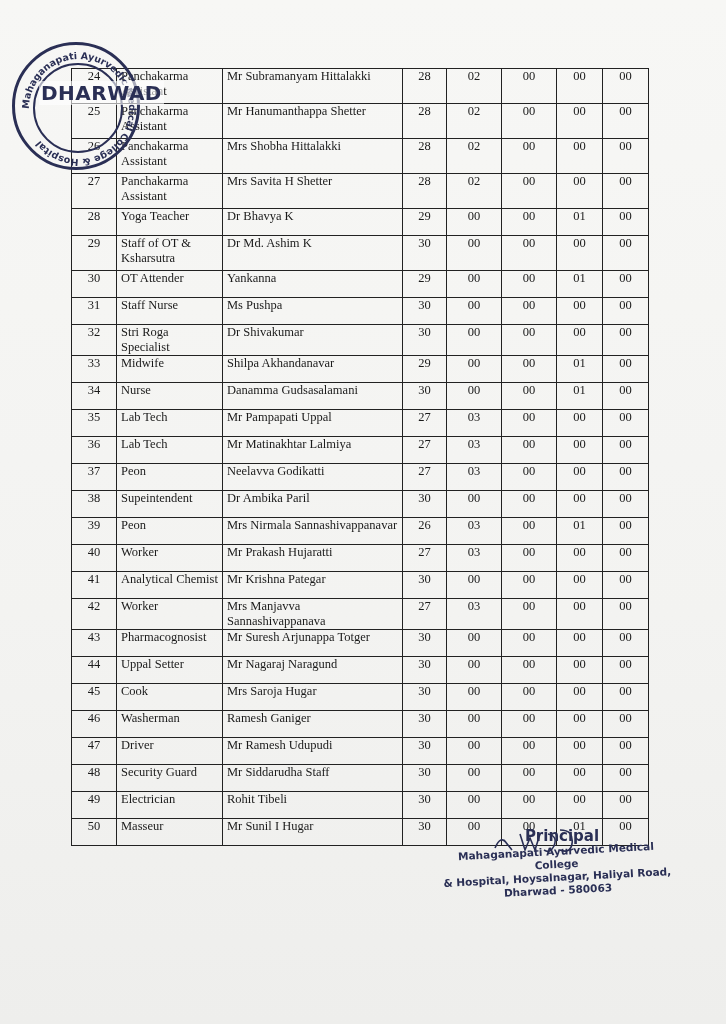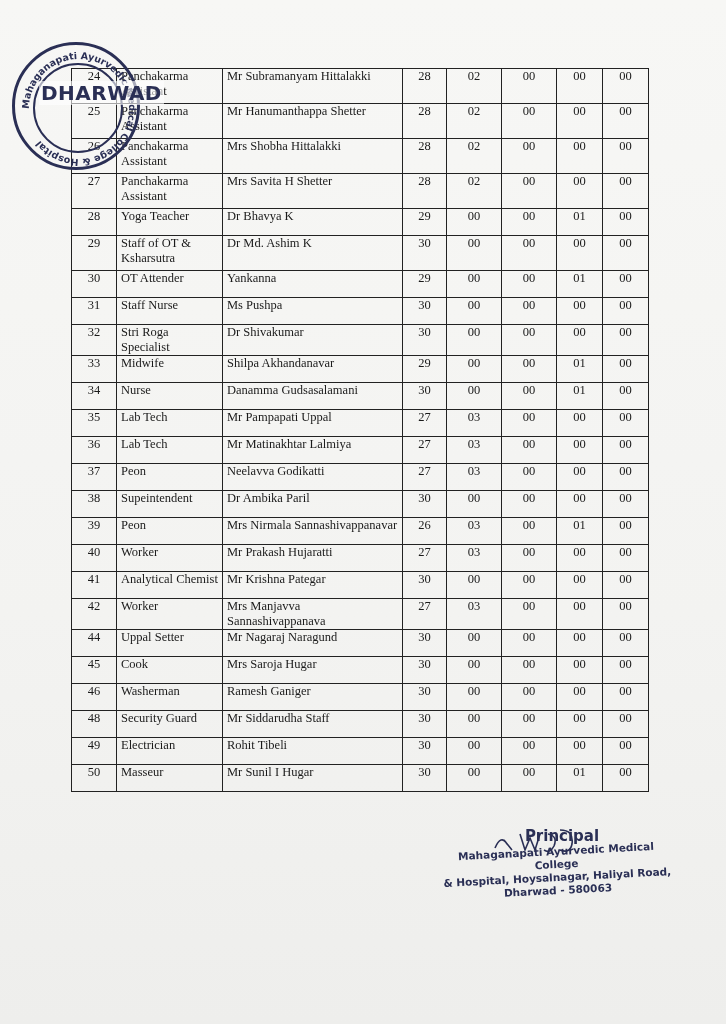--- a/index.html
+++ b/index.html
@@ -237,6 +237,16 @@
           <td class="num">00</td>
         </tr>
         <tr class="r1">
+          <td class="sl">43</td>
+          <td class="desig">Pharmacognosist</td>
+          <td class="name">Mr Suresh Arjunappa Totger</td>
+          <td class="num">30</td>
+          <td class="num">00</td>
+          <td class="num">00</td>
+          <td class="num">00</td>
+          <td class="num">00</td>
+        </tr>
+        <tr class="r1">
           <td class="sl">44</td>
           <td class="desig">Uppal Setter</td>
           <td class="name">Mr Nagaraj Naragund</td>

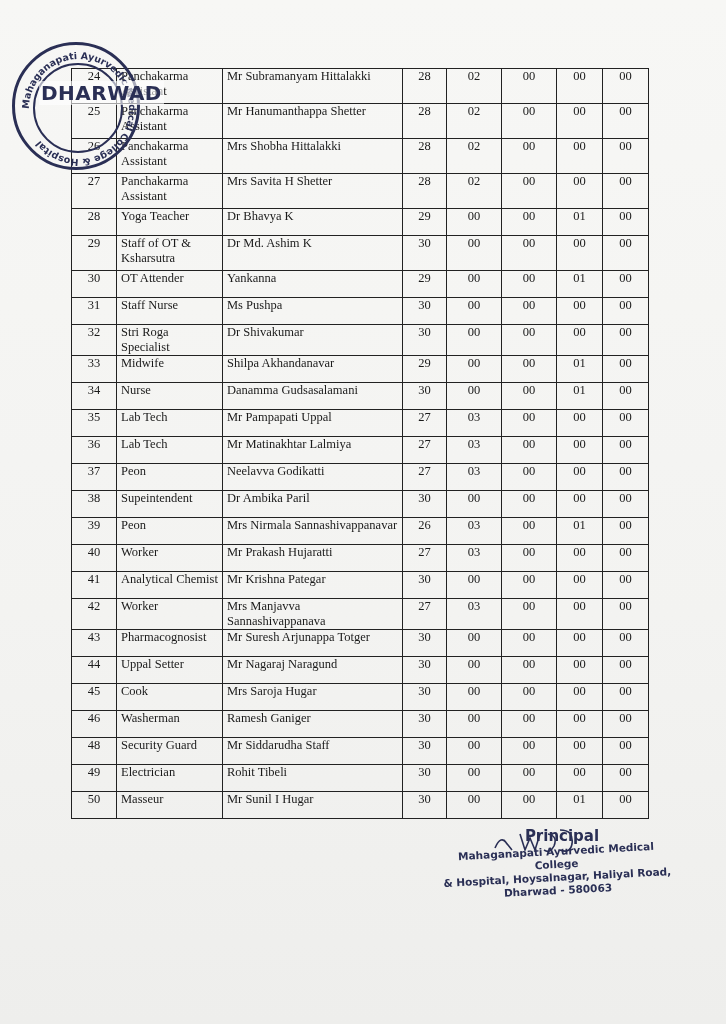--- a/index.html
+++ b/index.html
@@ -277,6 +277,16 @@
           <td class="num">00</td>
         </tr>
         <tr class="r1">
+          <td class="sl">47</td>
+          <td class="desig">Driver</td>
+          <td class="name">Mr Ramesh Udupudi</td>
+          <td class="num">30</td>
+          <td class="num">00</td>
+          <td class="num">00</td>
+          <td class="num">00</td>
+          <td class="num">00</td>
+        </tr>
+        <tr class="r1">
           <td class="sl">48</td>
           <td class="desig">Security Guard</td>
           <td class="name">Mr Siddarudha Staff</td>

